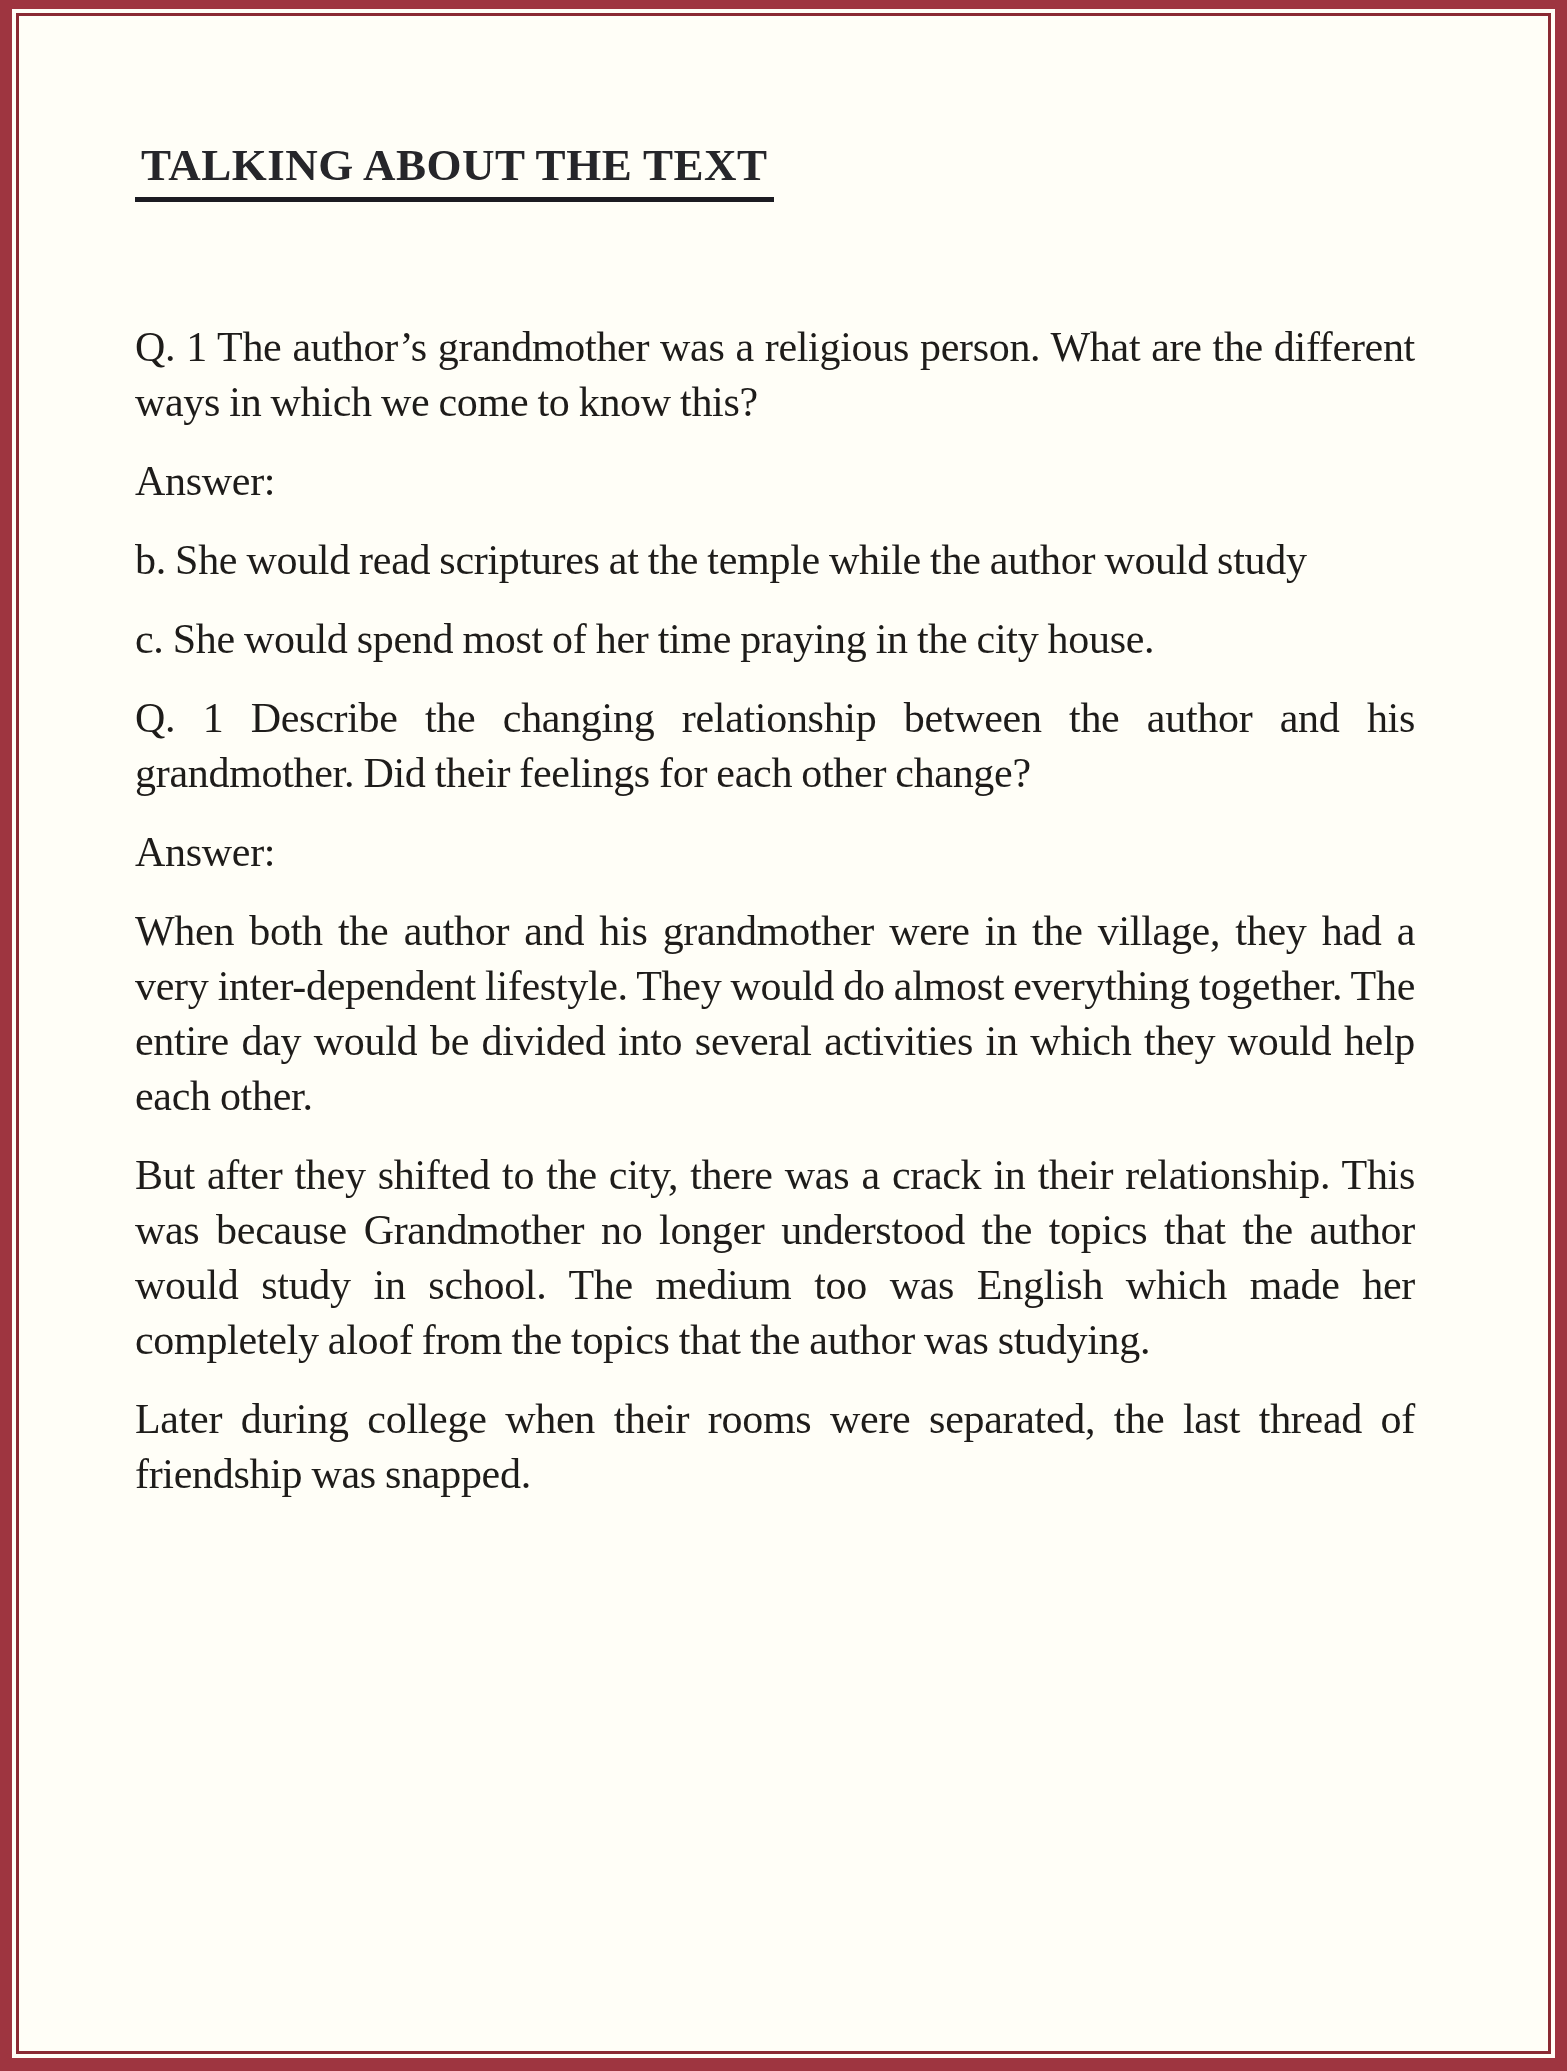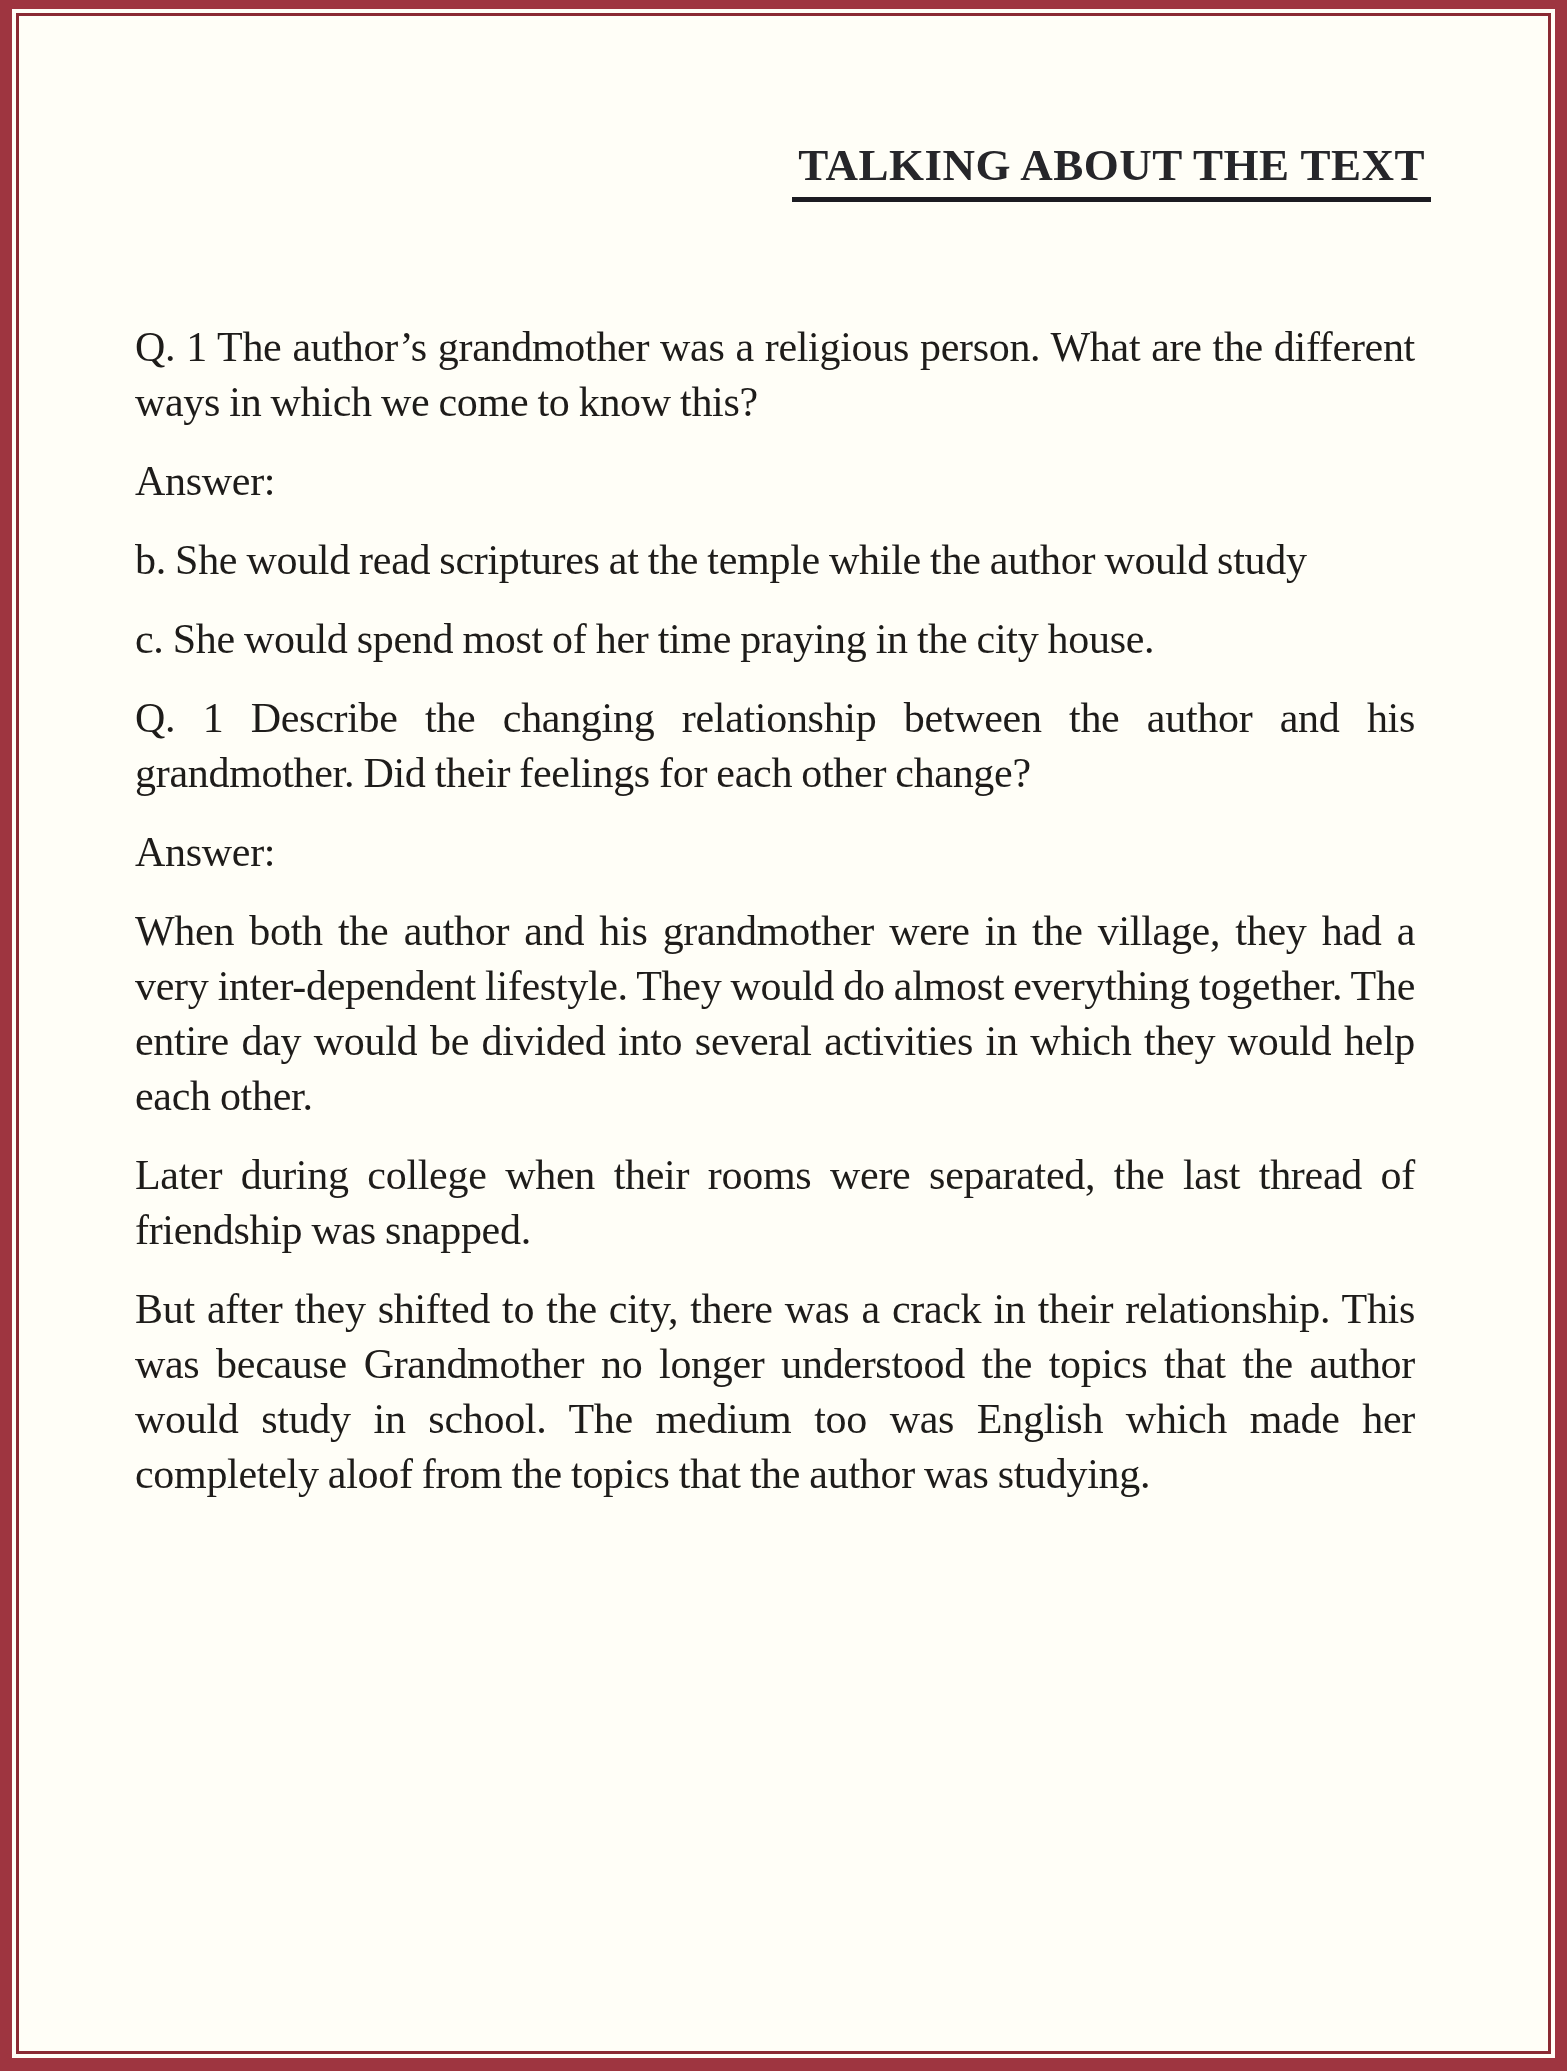--- a/index.html
+++ b/index.html
@@ -32,7 +32,7 @@
   }
   .doc-title {
     margin: 0 0 118px 0;
-    text-align: right;
+    text-align: left;
     font-family: "Liberation Serif", "DejaVu Serif", serif;
     font-weight: bold;
     font-size: 45px;

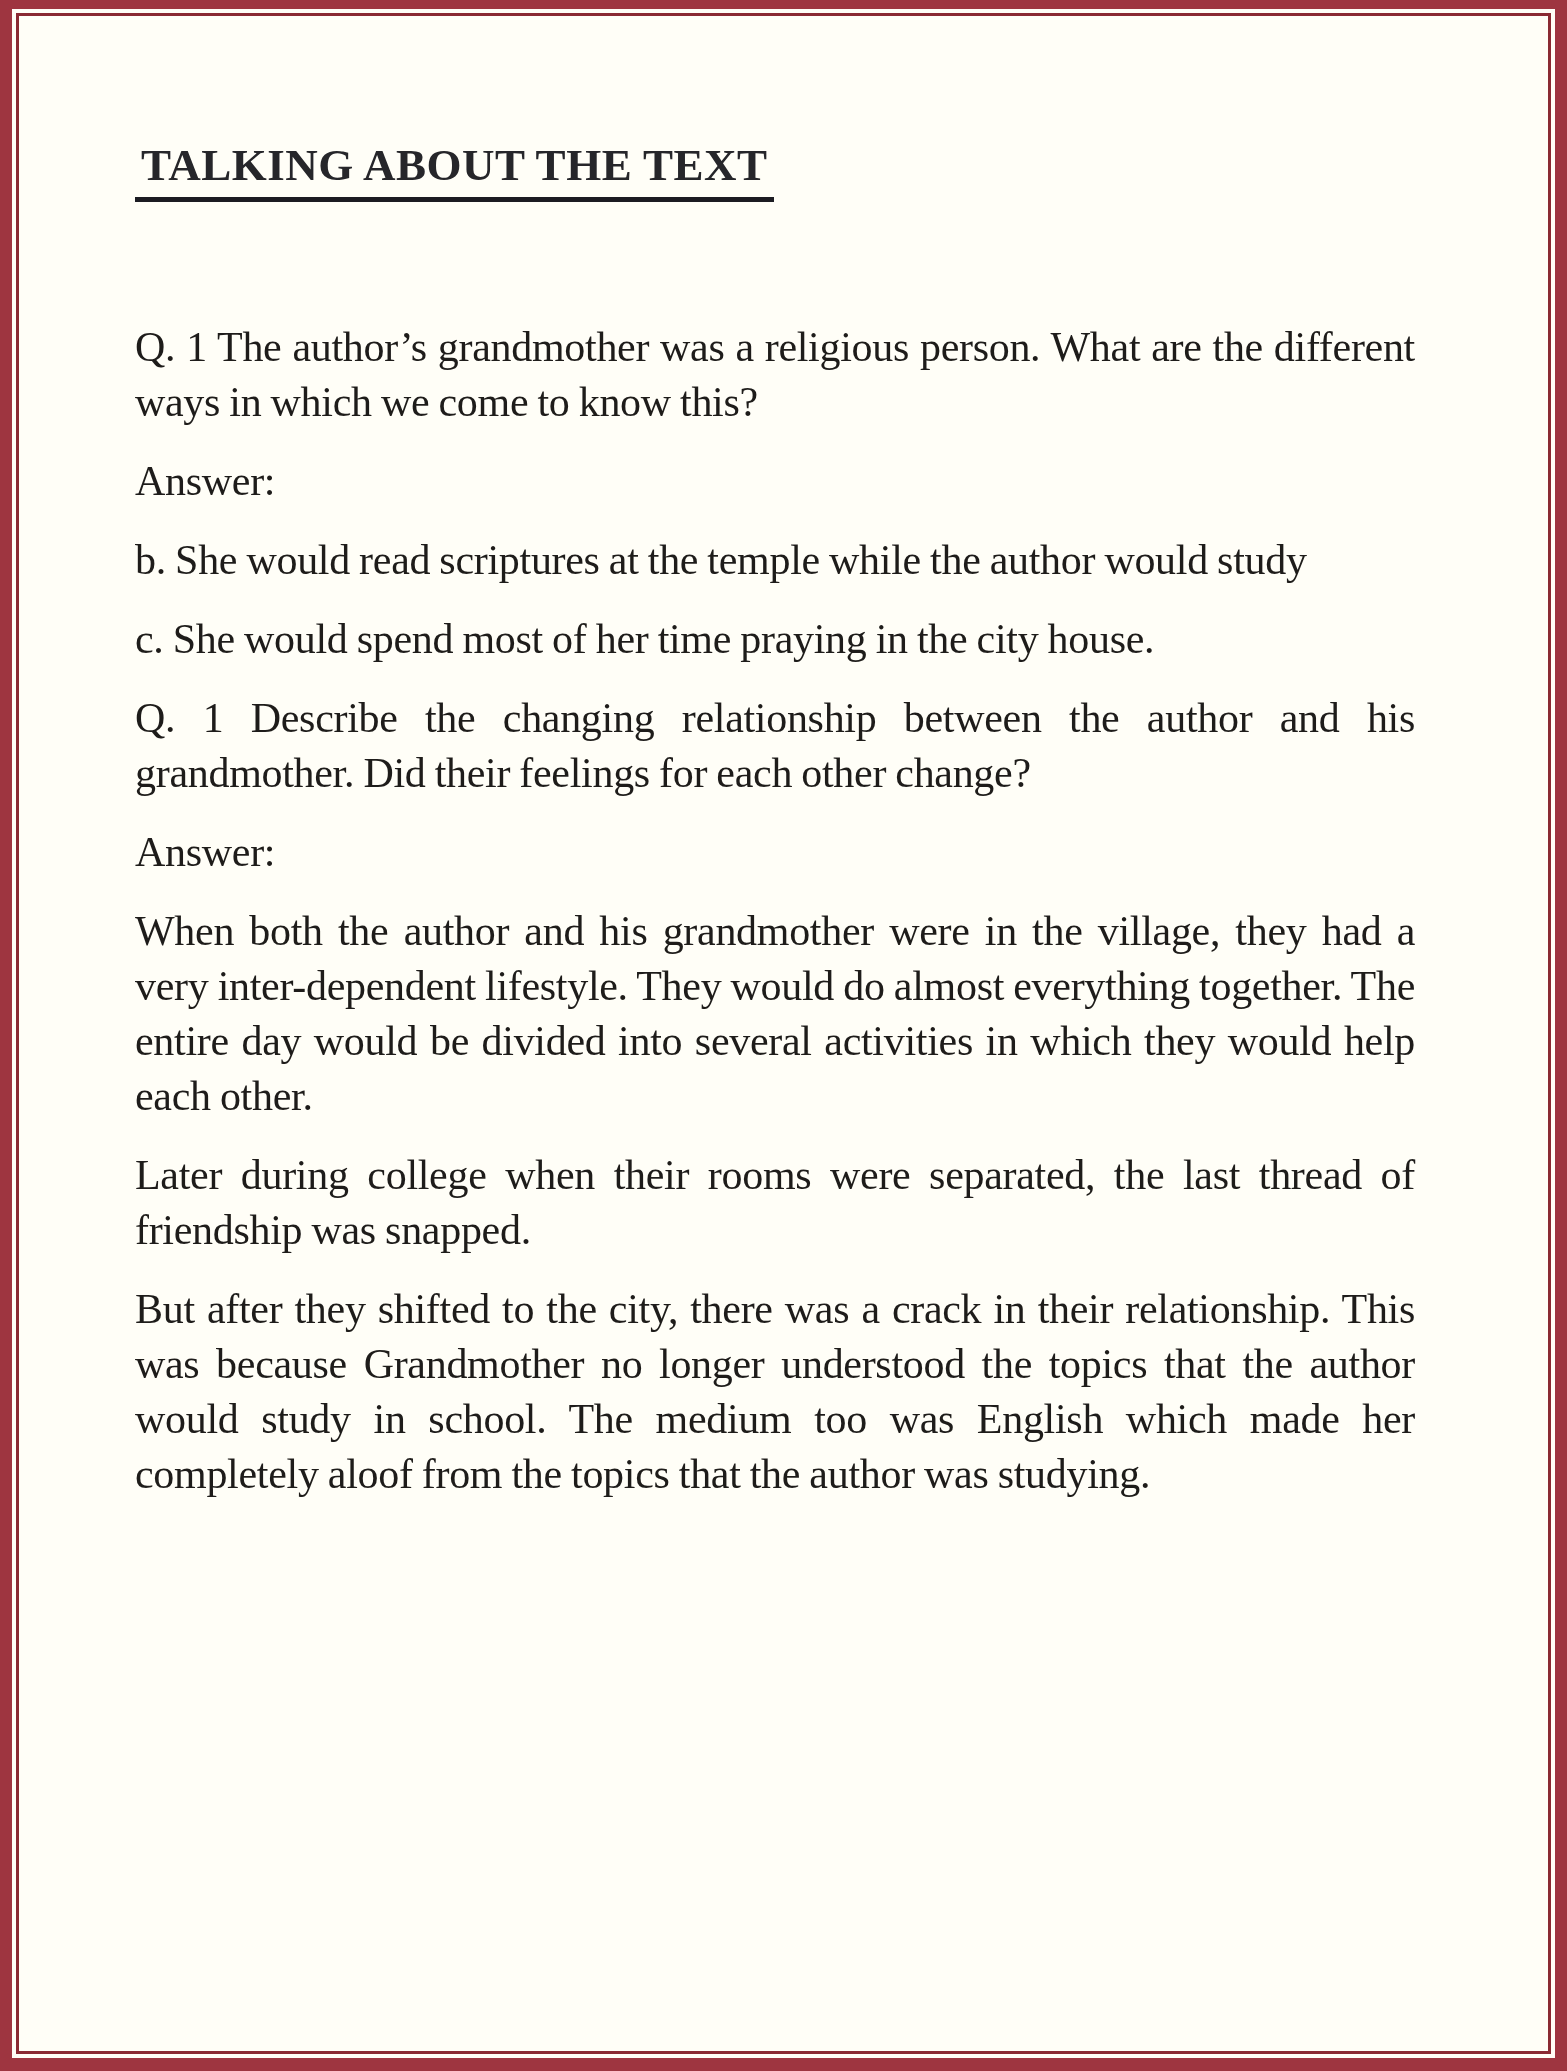--- a/index.html
+++ b/index.html
@@ -74,8 +74,8 @@
       <p class="para">Q. 1 Describe the changing relationship between the author and his grandmother. Did their feelings for each other change?</p>
       <p class="para">Answer:</p>
       <p class="para">When both the author and his grandmother were in the village, they had a very inter-dependent lifestyle. They would do almost everything together. The entire day would be divided into several activities in which they would help each other.</p>
+      <p class="para">But after they shifted to the city, there was a crack in their relationship. This was because Grandmother no longer understood the topics that the author would study in school. The medium too was English which made her completely aloof from the topics that the author was studying.</p>
       <p class="para">Later during college when their rooms were separated, the last thread of friendship was snapped.</p>
-      <p class="para">But after they shifted to the city, there was a crack in their relationship. This was because Grandmother no longer understood the topics that the author would study in school. The medium too was English which made her completely aloof from the topics that the author was studying.</p>
 
     </div>
   </div>

